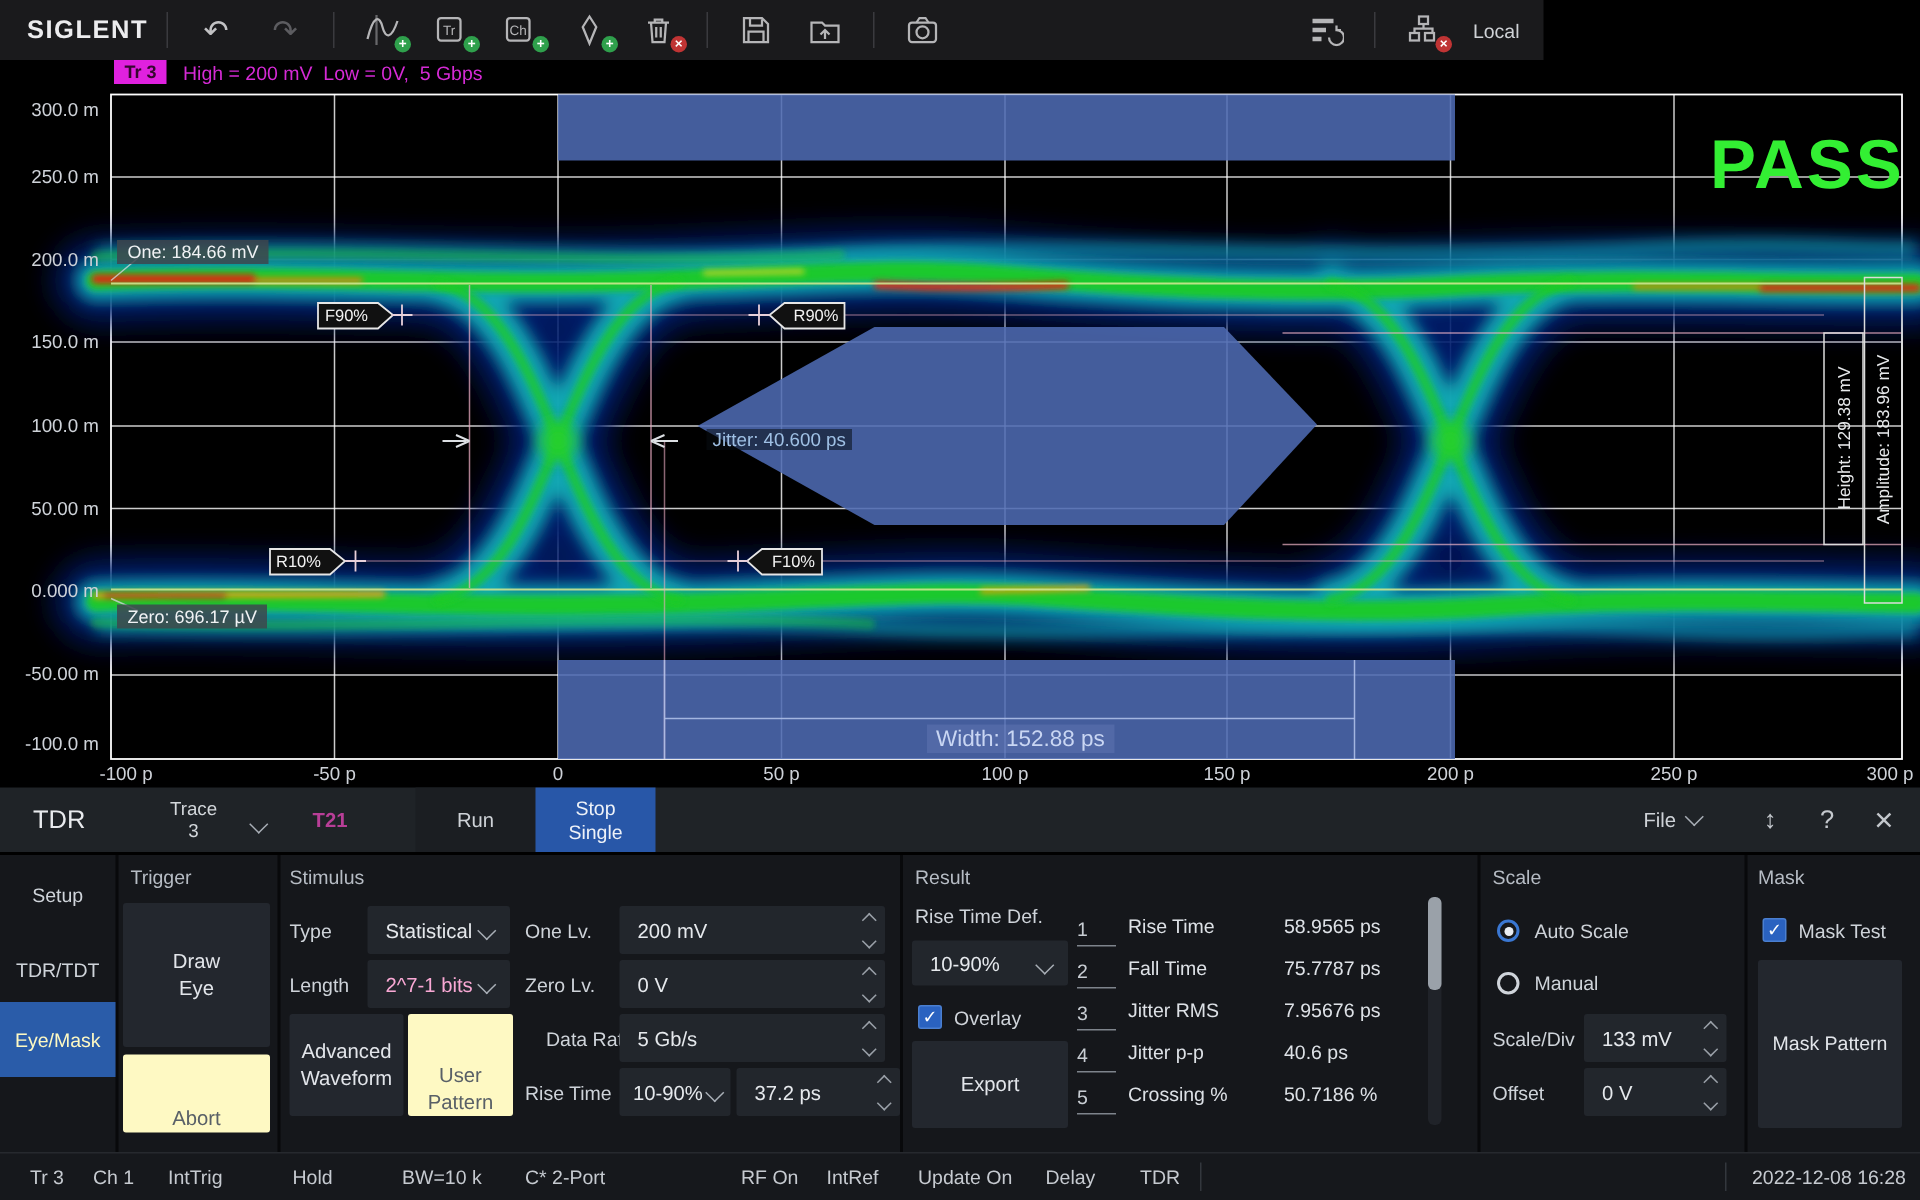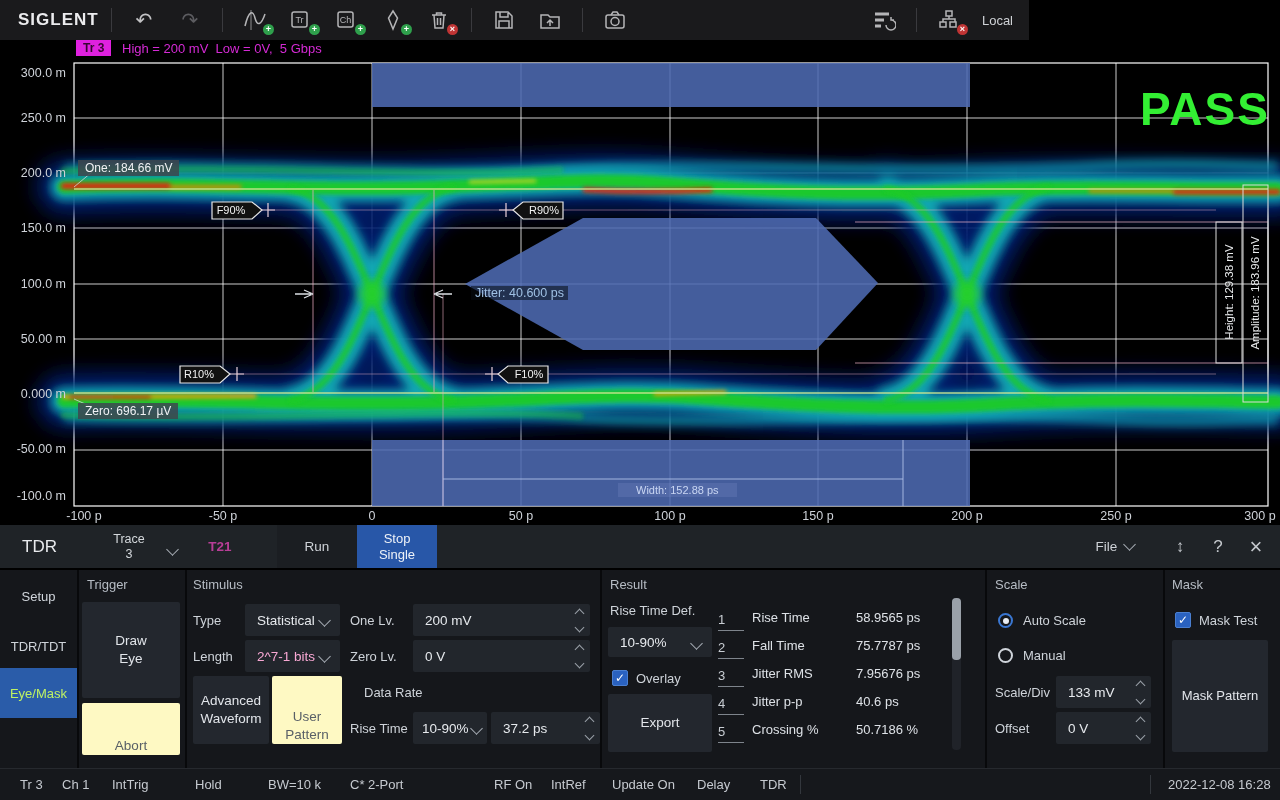--- a/index.html
+++ b/index.html
@@ -30,8 +30,8 @@
         padding:1px 7px;white-space:nowrap;z-index:2;}
   .jit{position:absolute;color:#9fc0e4;font-size:12.5px;background:rgba(8,12,18,.55);
        padding:0 4px;white-space:nowrap;z-index:2;}
-  .wid{position:absolute;color:#c9d6f3;font-size:11px;background:rgba(130,150,210,.22);
-       padding:1px 18px;white-space:nowrap;z-index:2;}
+  .wid{position:absolute;color:#c9d6f3;font-size:15px;background:rgba(130,150,210,.22);
+       padding:1px 6px;white-space:nowrap;z-index:2;}
   .pass{position:absolute;color:#33ef33;font-size:46px;font-weight:bold;letter-spacing:2px;z-index:2;}
   
   .tabbar{position:absolute;left:0;top:525px;width:1280px;height:43px;background:#1f2327;z-index:3;}

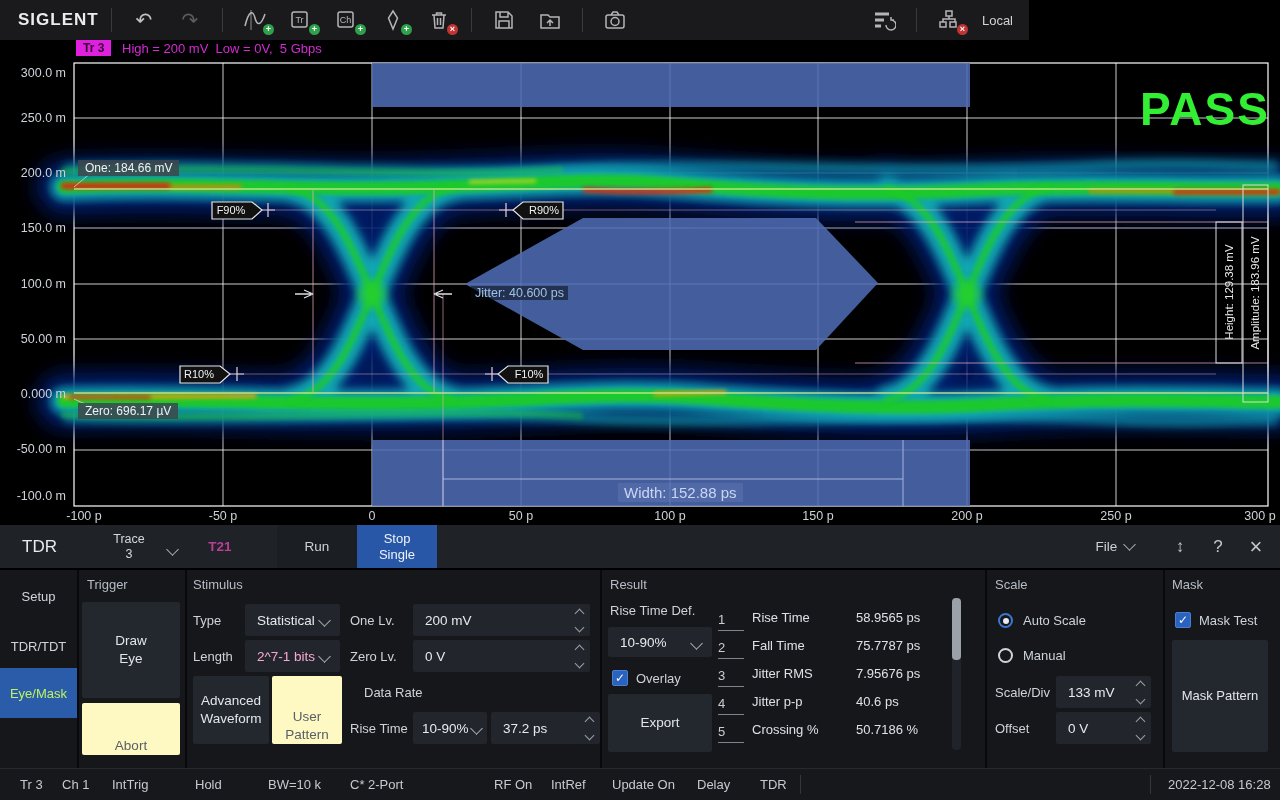--- a/index.html
+++ b/index.html
@@ -76,7 +76,7 @@
   .rad.sel::after{content:"";position:absolute;inset:2.5px;border-radius:50%;background:#e8ecf2;}
   .sideitem{position:absolute;left:0;width:77px;display:flex;align-items:center;justify-content:center;
             font-size:13px;color:#cfd4da;}
-  .sideitem.sel{background:#2a5ca9;color:#bef264;}
+  .sideitem.sel{background:#2a5ca9;color:#fef9c3;}
   .tblrow{position:absolute;left:718px;width:234px;height:28px;display:flex;align-items:center;
           font-size:13px;color:#dde1e6;}
   .tblnum{width:26px;border-bottom:1px solid #7e848c;height:100%;display:flex;align-items:flex-end;

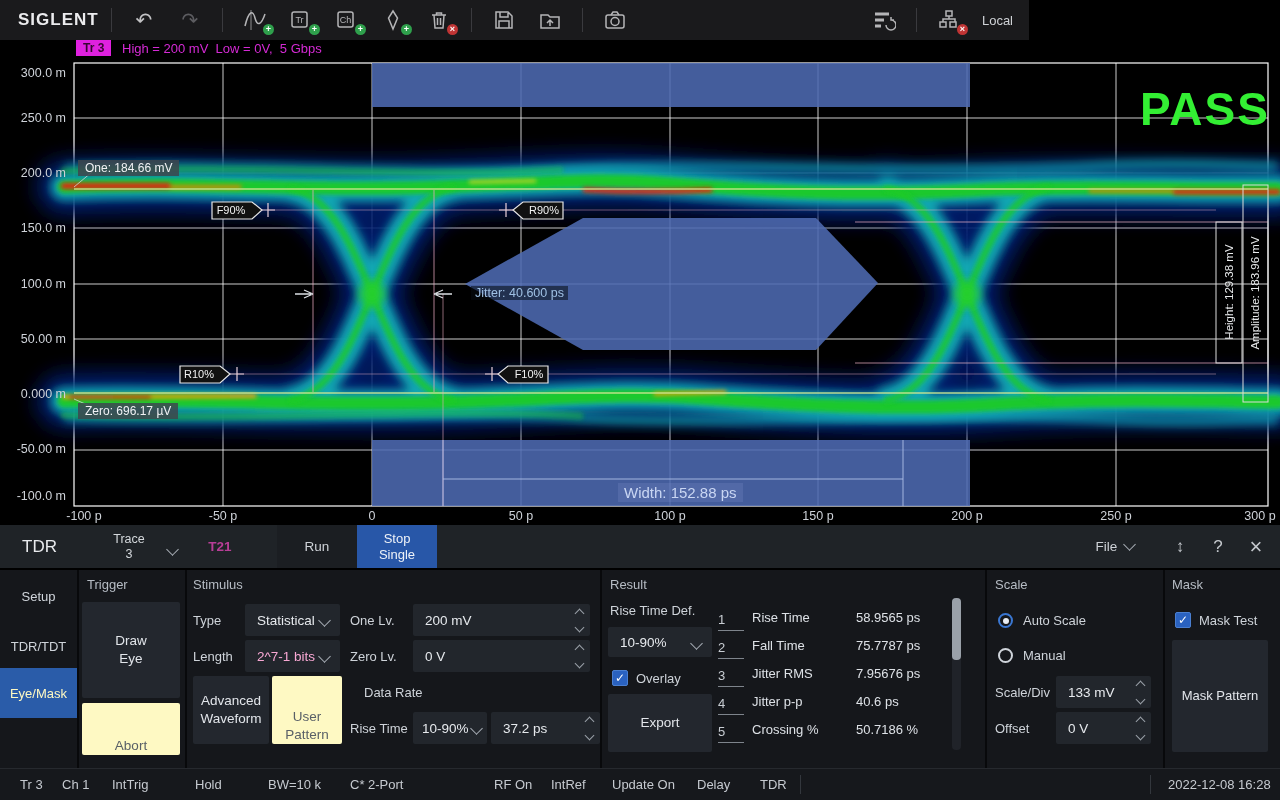--- a/index.html
+++ b/index.html
@@ -427,6 +427,13 @@
         </span>
     </div>
     <div class="lab" style="left:364px;top:106px;height:32px;">Data Rate</div>
+    <div class="inp" style="left:413px;top:106px;width:177px;height:32px;">
+      <span>5 Gb/s</span>
+      <span class="sp">
+          <span class="cu"></span>
+          <span class="cd"></span>
+        </span>
+    </div>
     <div class="lab" style="left:350px;top:142px;height:32px;">Rise Time</div>
     <div class="inp" style="left:413px;top:142px;width:74px;height:32px;padding-left:9px;">
       <span>10-90%</span>

